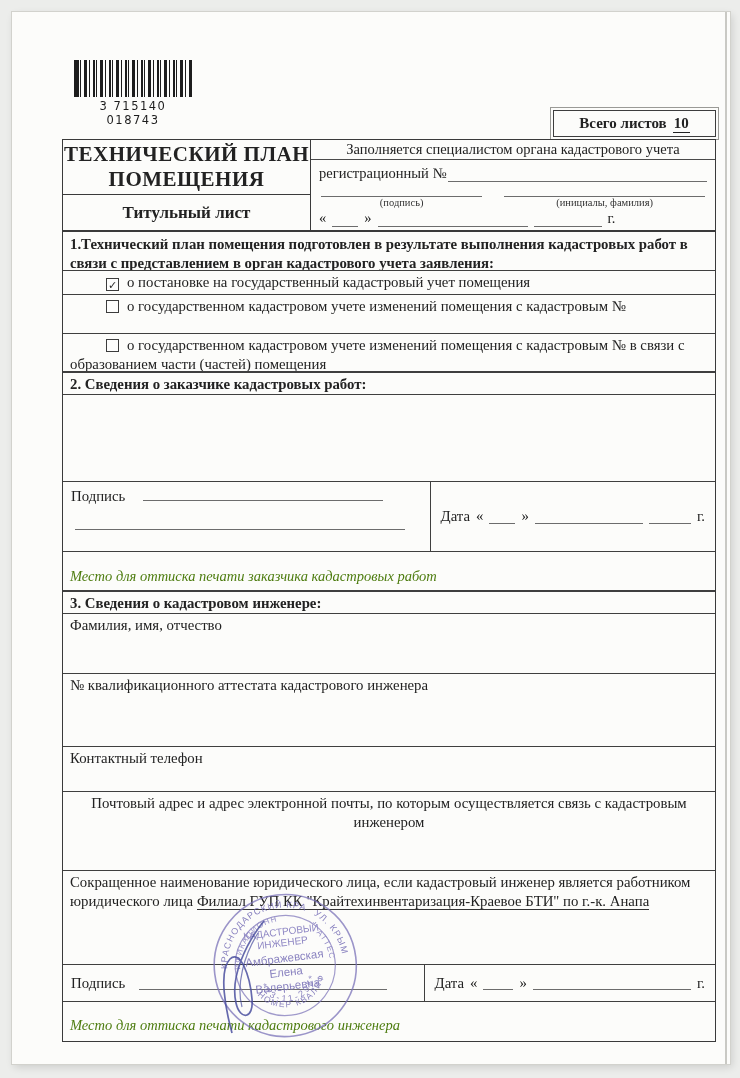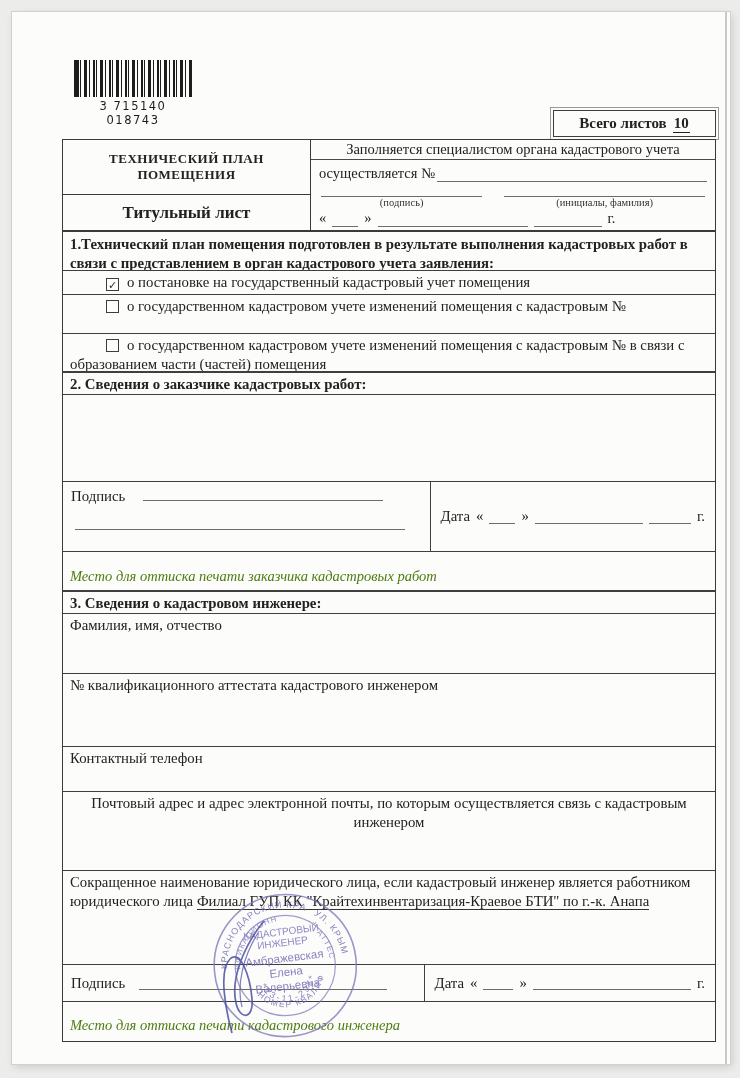--- a/index.html
+++ b/index.html
@@ -49,7 +49,7 @@
   .ht-title{
     height:55px;border-bottom:1.4px solid #3a3a3a;box-sizing:border-box;
     display:flex;flex-direction:column;align-items:center;justify-content:center;
-    font-weight:bold;font-size:13px;line-height:1.2;letter-spacing:.5px;
+    font-weight:bold;font-size:21px;line-height:1.2;letter-spacing:.5px;
   }
   .ht-subtitle{flex:1;display:flex;align-items:center;justify-content:center;font-weight:bold;font-size:17px;}
   .ht-right{flex:1;box-sizing:border-box;display:flex;flex-direction:column;font-size:14.5px;}

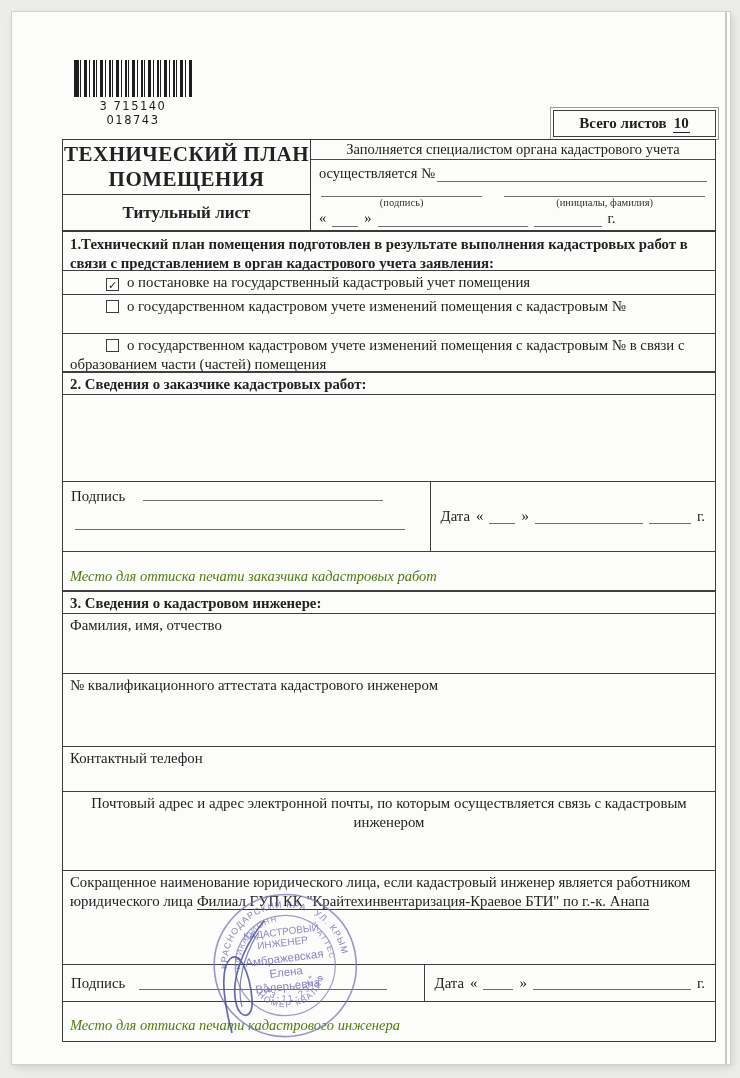--- a/index.html
+++ b/index.html
@@ -133,7 +133,7 @@
     <div class="ht-right">
       <div class="ht-filled">Заполняется специалистом органа кадастрового учета</div>
       <div class="ht-reg">
-        <span>осуществляется №</span>
+        <span>регистрационный №</span>
         <span class="u"></span>
       </div>
       <div class="ht-caps">

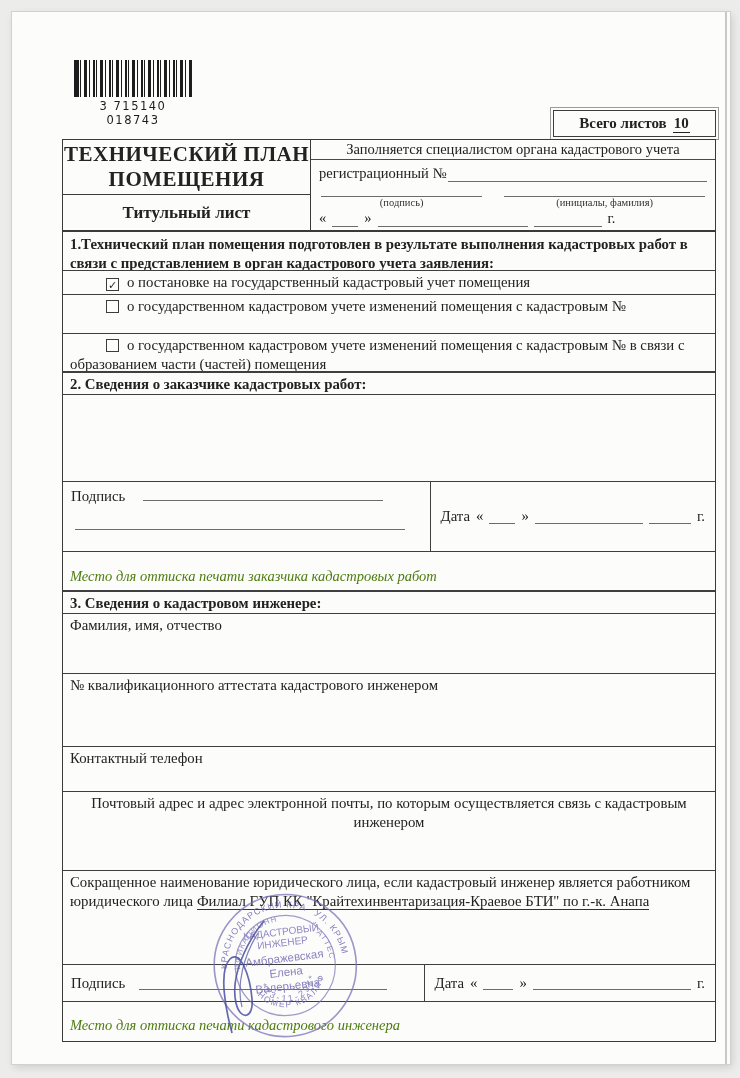--- a/index.html
+++ b/index.html
@@ -212,7 +212,7 @@
 
     <div class="row r-fio">Фамилия, имя, отчество</div>
 
-    <div class="row r-att">№ квалификационного аттестата кадастрового инженером</div>
+    <div class="row r-att">№ квалификационного аттестата кадастрового инженера</div>
 
     <div class="row r-phone">Контактный телефон</div>
 

